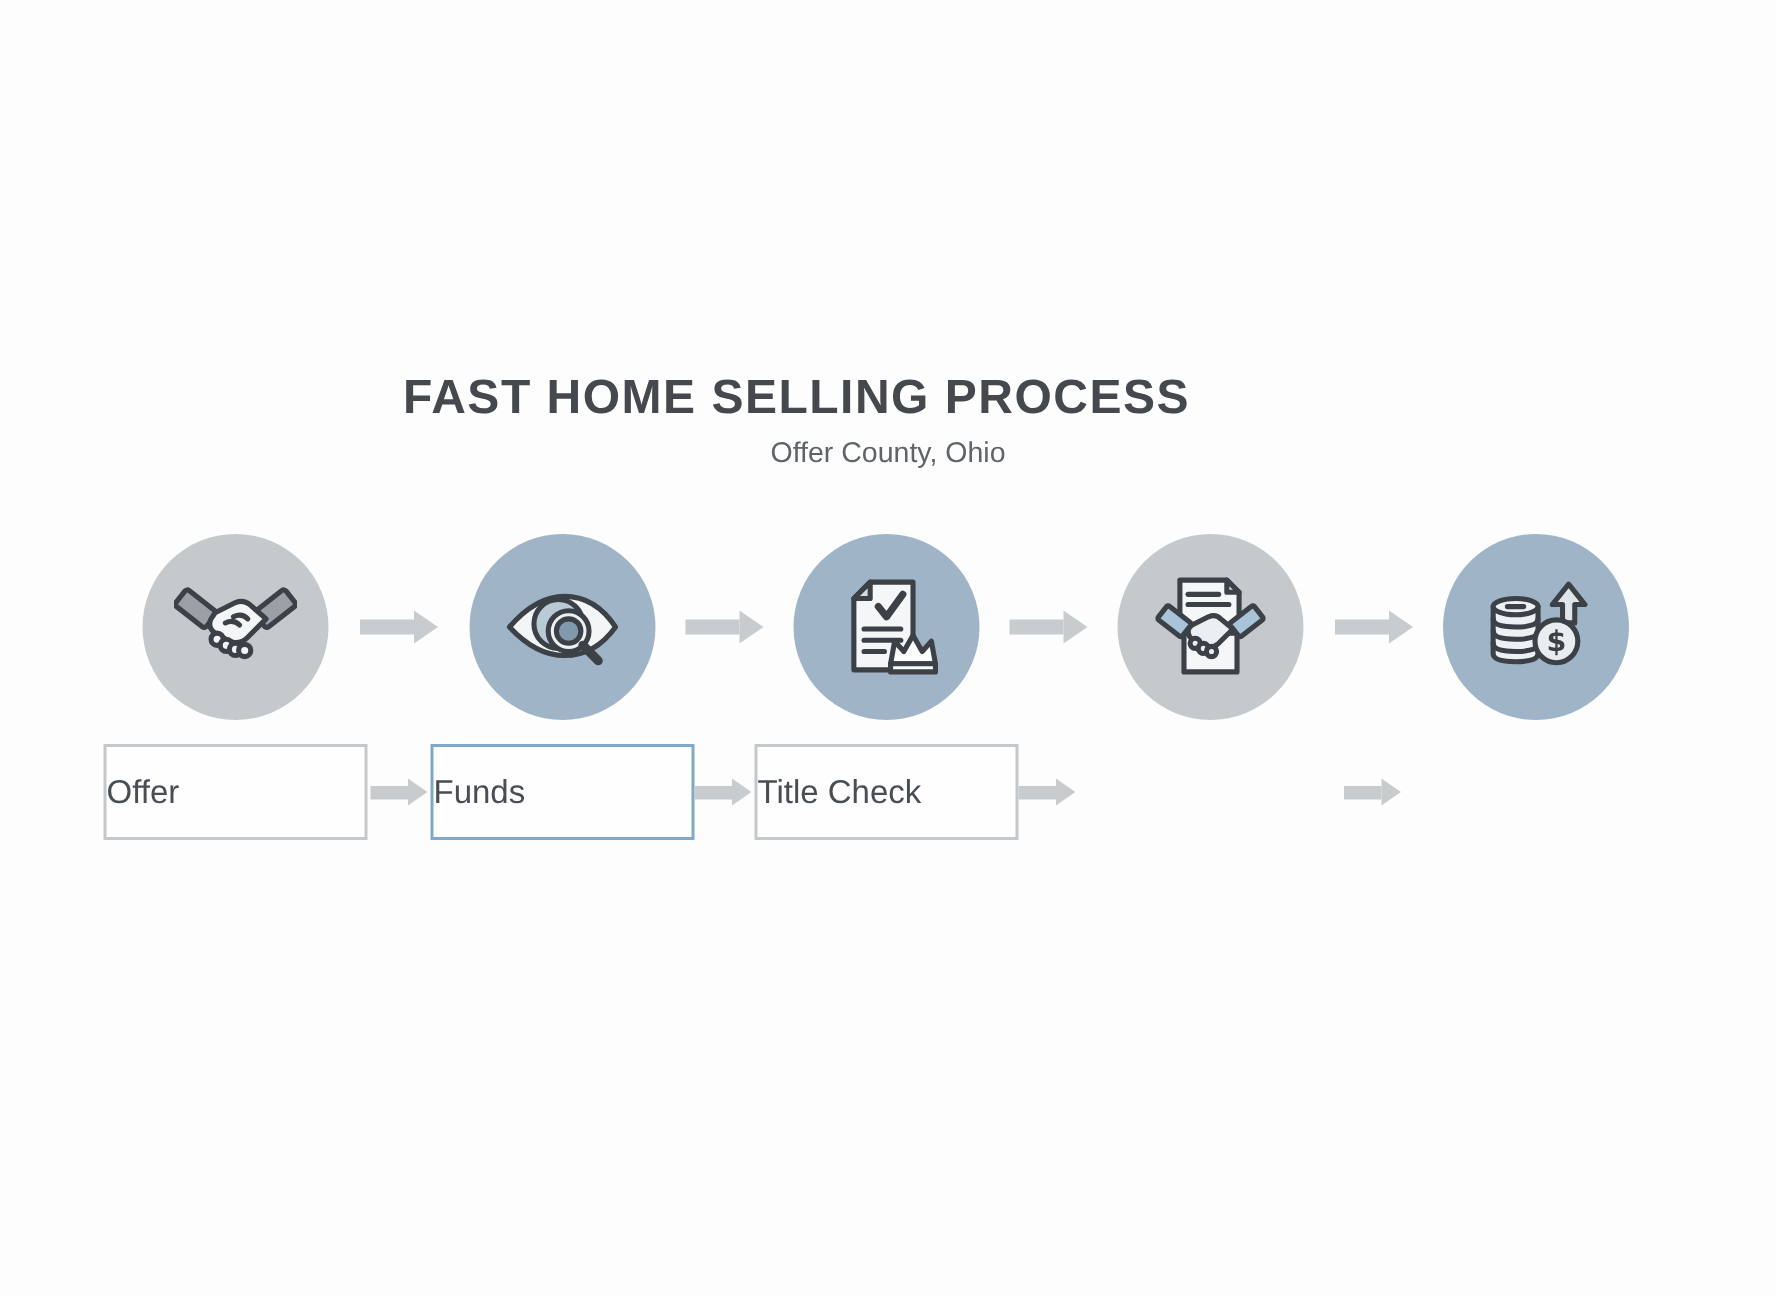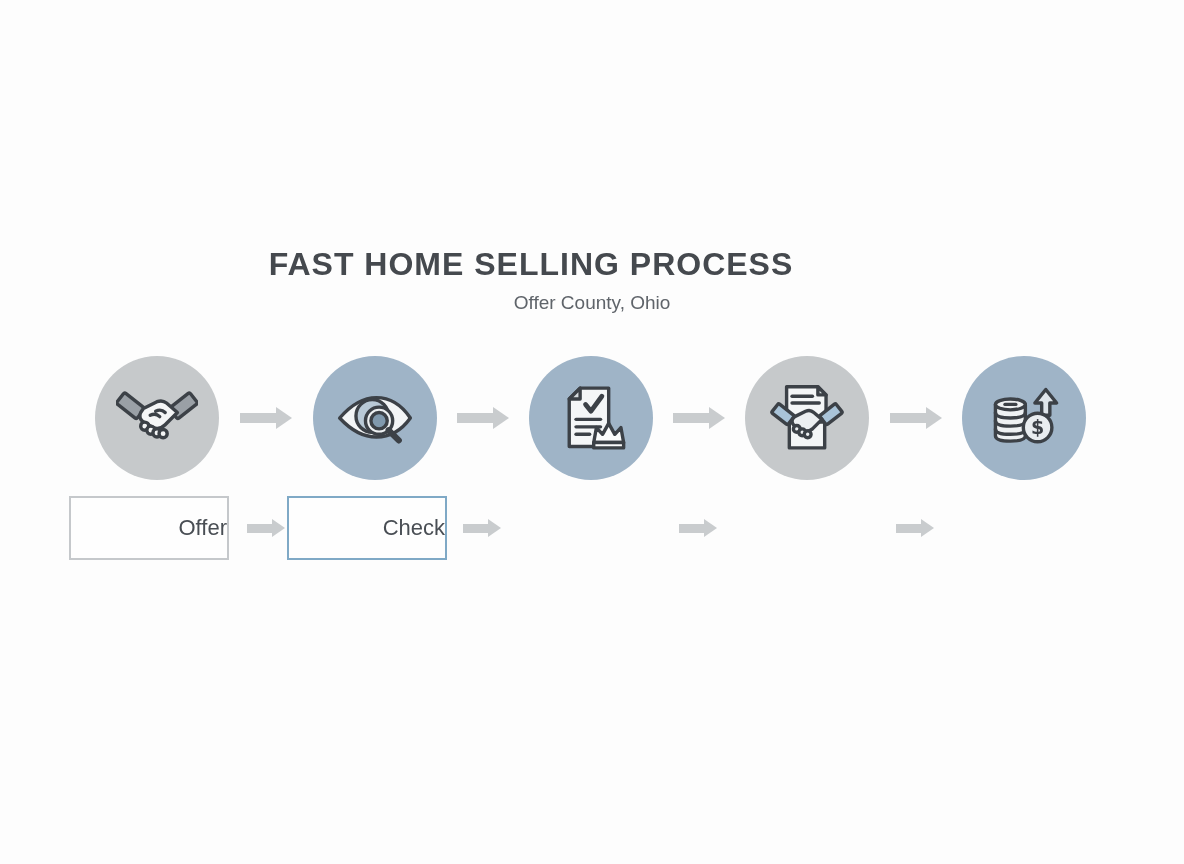--- a/index.html
+++ b/index.html
@@ -30,9 +30,9 @@
   .circle svg{width:82px;height:68px;}
 
   .stepbox{
-    position:absolute;top:496px;width:160px;height:64px;
+    position:absolute;top:496px;width:176px;height:64px;
     background:#fefefe;border:2px solid #c5c8cb;box-sizing:border-box;
-    display:flex;align-items:center;justify-content:flex-end;
+    display:flex;align-items:center;justify-content:flex-start;
     font-size:22px;color:#494e54;
   }
   .stepbox.active{border-color:#7fa9c6;}

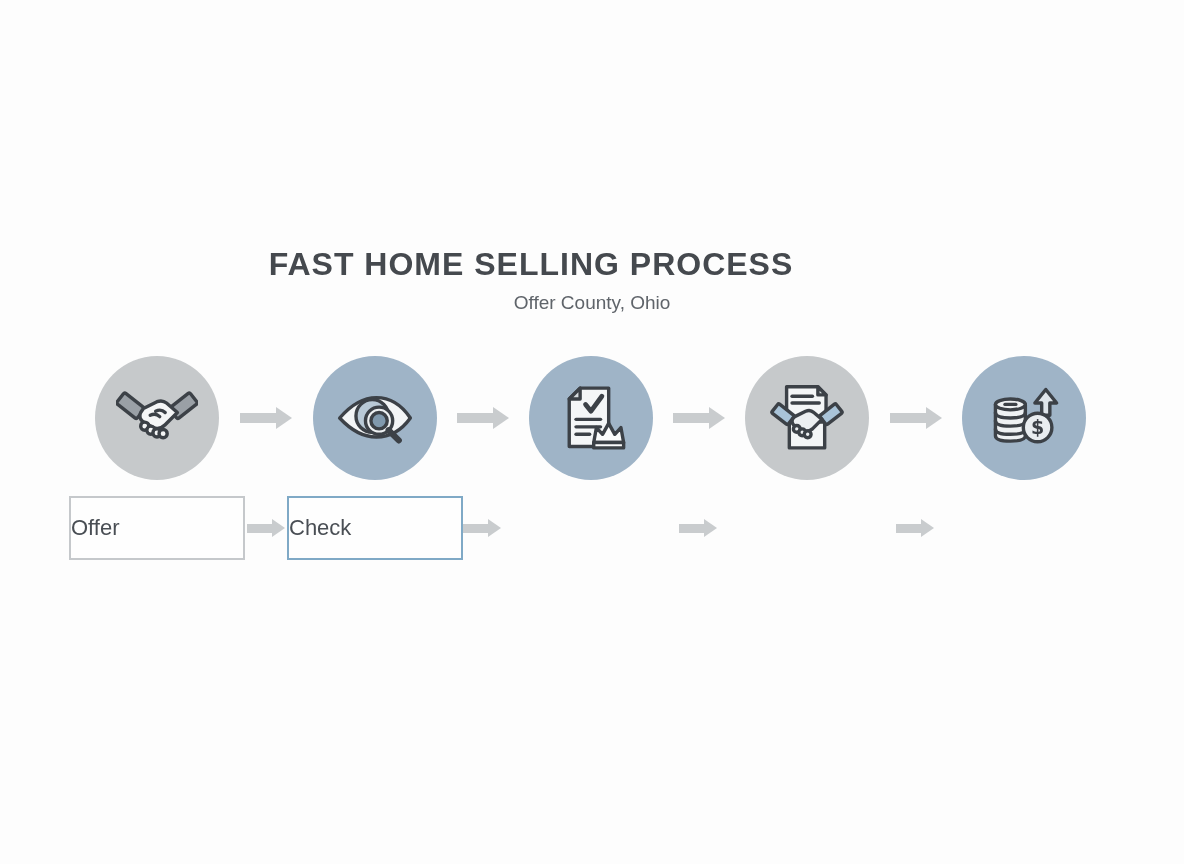--- a/index.html
+++ b/index.html
@@ -167,7 +167,7 @@
     </div>
 
   <div class="stepbox active b2">
-    <span>Check</span>
+    <span>Funds</span>
   </div>
   <div class="arrow small s2">
       <div class="shaft"></div>

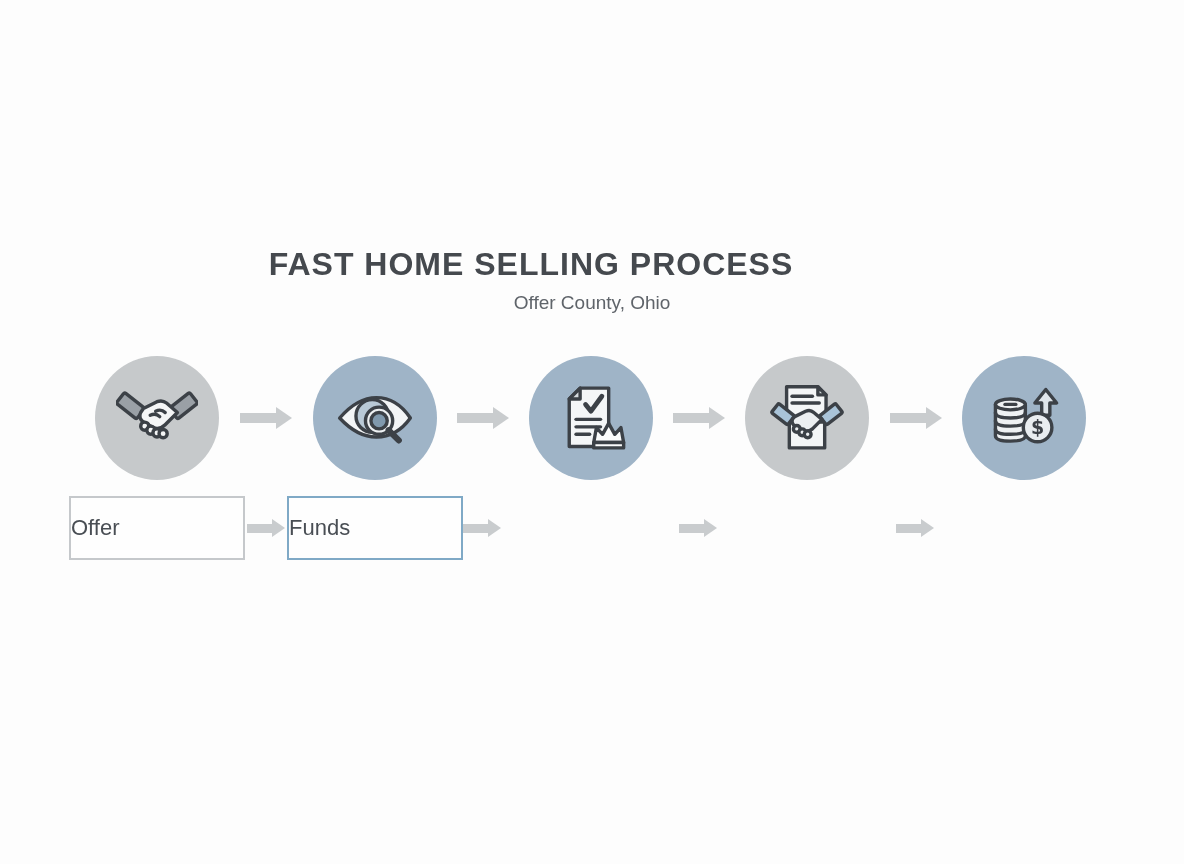--- a/index.html
+++ b/index.html
@@ -174,6 +174,9 @@
       <div class="head"></div>
     </div>
 
+  <div class="stepbox b3">
+    <span>Title Check</span>
+  </div>
   <div class="arrow small s3">
       <div class="shaft"></div>
       <div class="head"></div>

